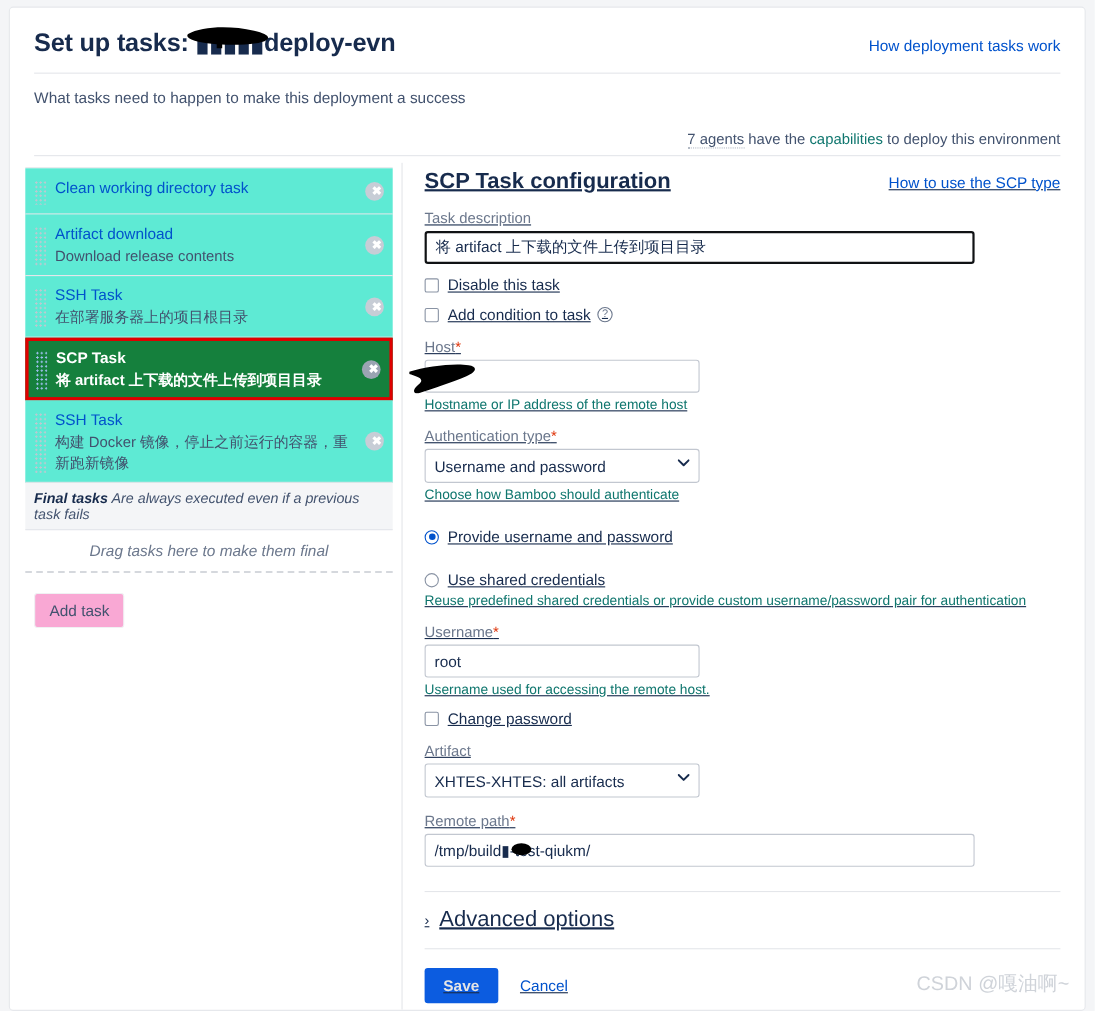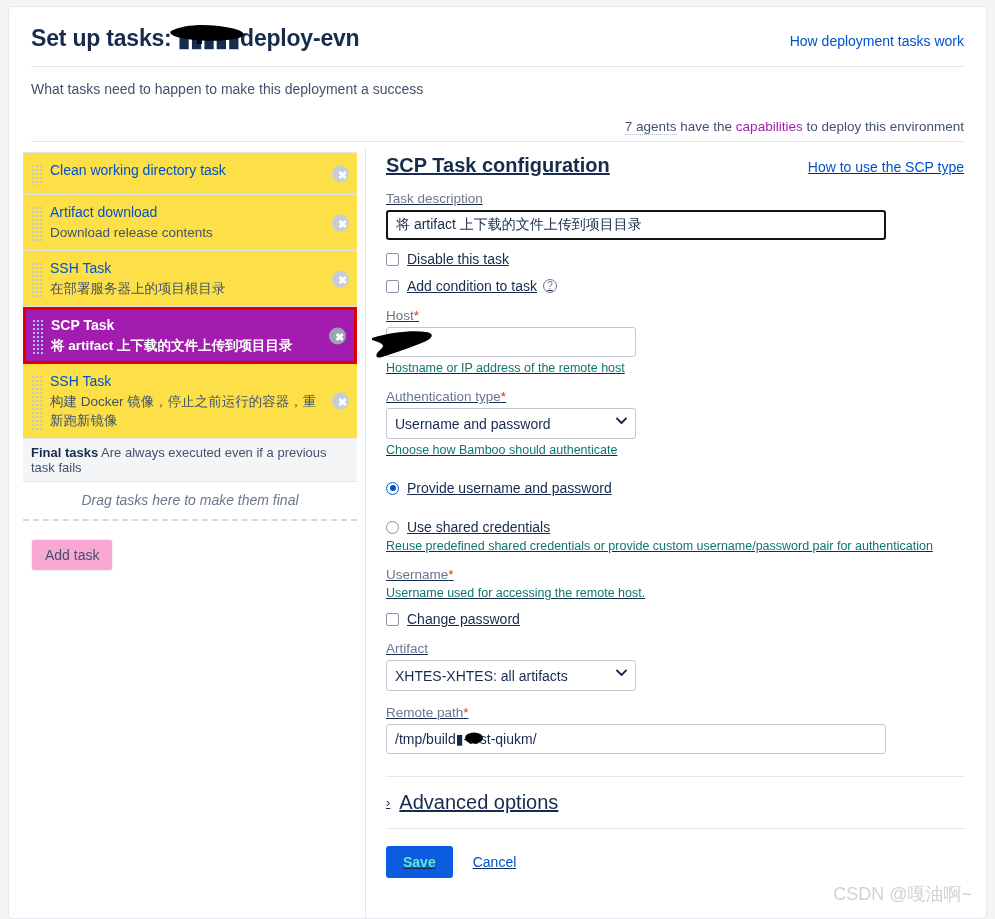--- a/index.html
+++ b/index.html
@@ -40,7 +40,7 @@
     padding: 22px 0 0 0;
   }
   .dotted { border-bottom: 1px dotted #b3bac5; }
-  .inline-link { color: #a21caf; cursor: pointer; }
+  .inline-link { color: #0f766e; cursor: pointer; }
   .hdr-rule2 { border-top: 1px solid #e4e6ea; margin-top: 7px; }
 
   

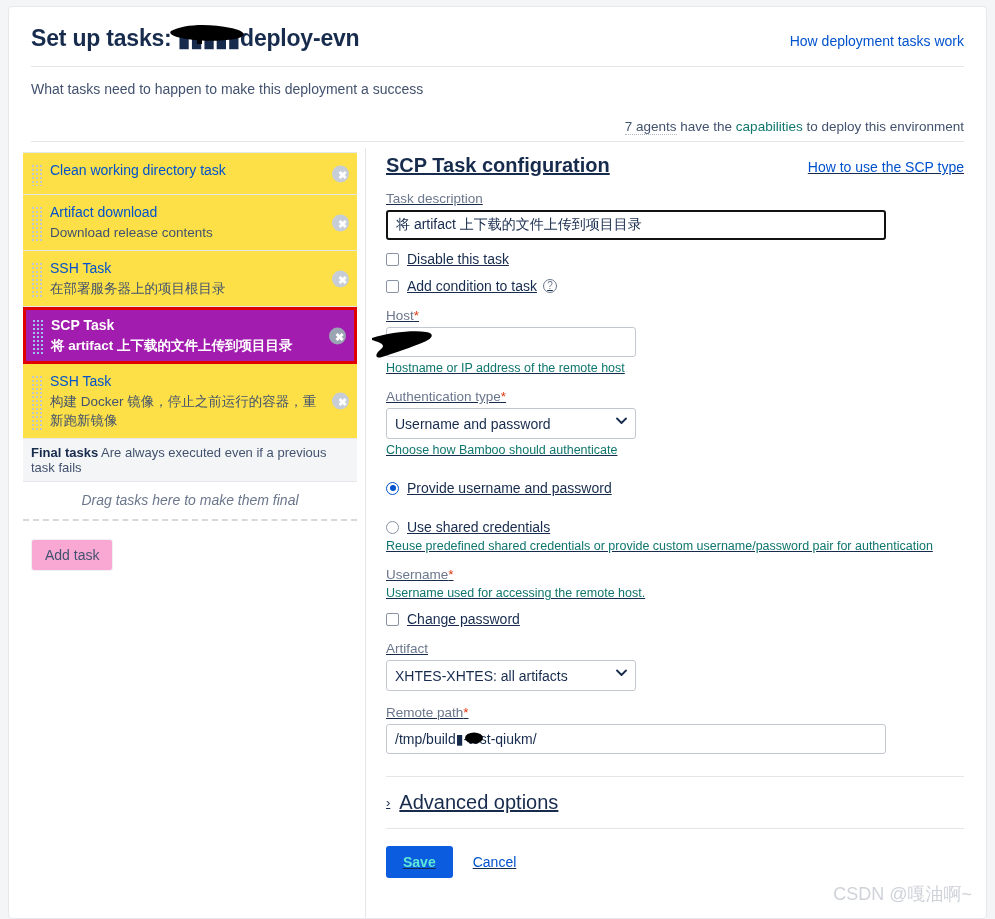--- a/index.html
+++ b/index.html
@@ -61,7 +61,7 @@
     padding: 8px 36px 8px 6px;
     min-height: 30px;
     cursor: pointer;
-    background: #fde047;
+    background: #5eead4;
   }
   .task-row.selected {
     background: #a21caf;

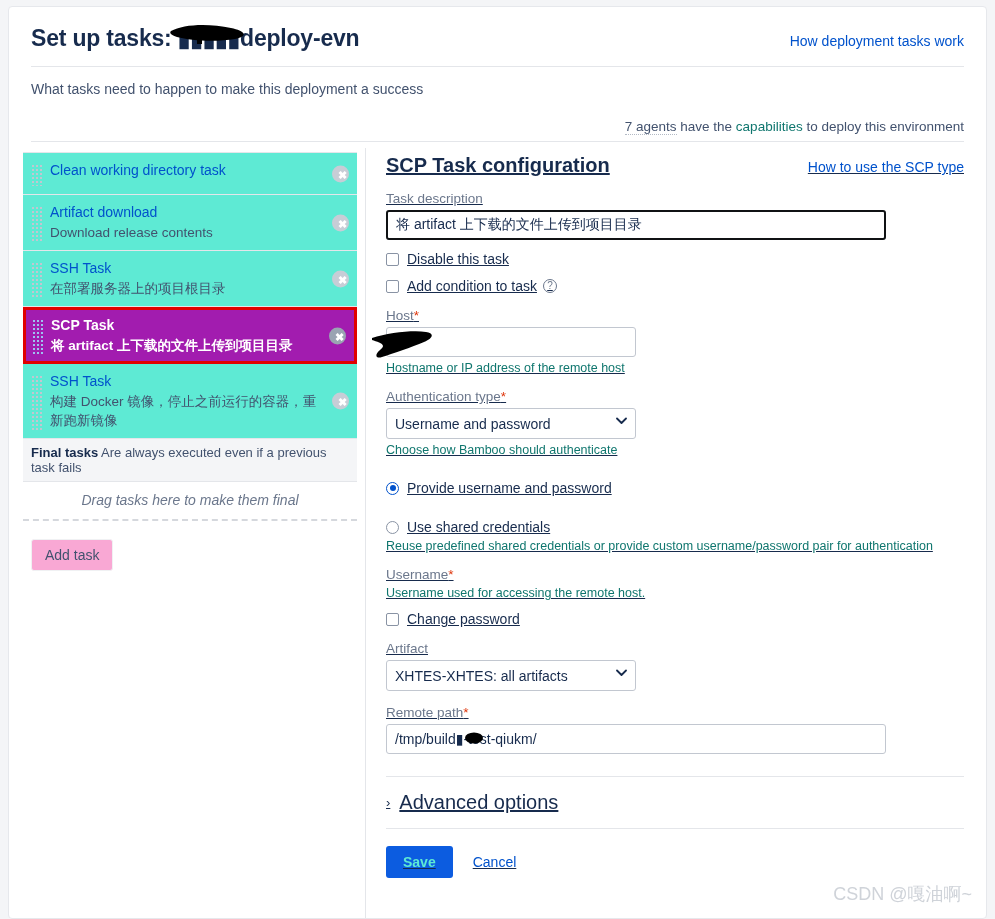--- a/index.html
+++ b/index.html
@@ -64,7 +64,7 @@
     background: #5eead4;
   }
   .task-row.selected {
-    background: #a21caf;
+    background: #15803d;
     border: 3px solid #e00000;
     border-bottom: 3px solid #e00000;
     padding: 6px 34px 6px 4px;

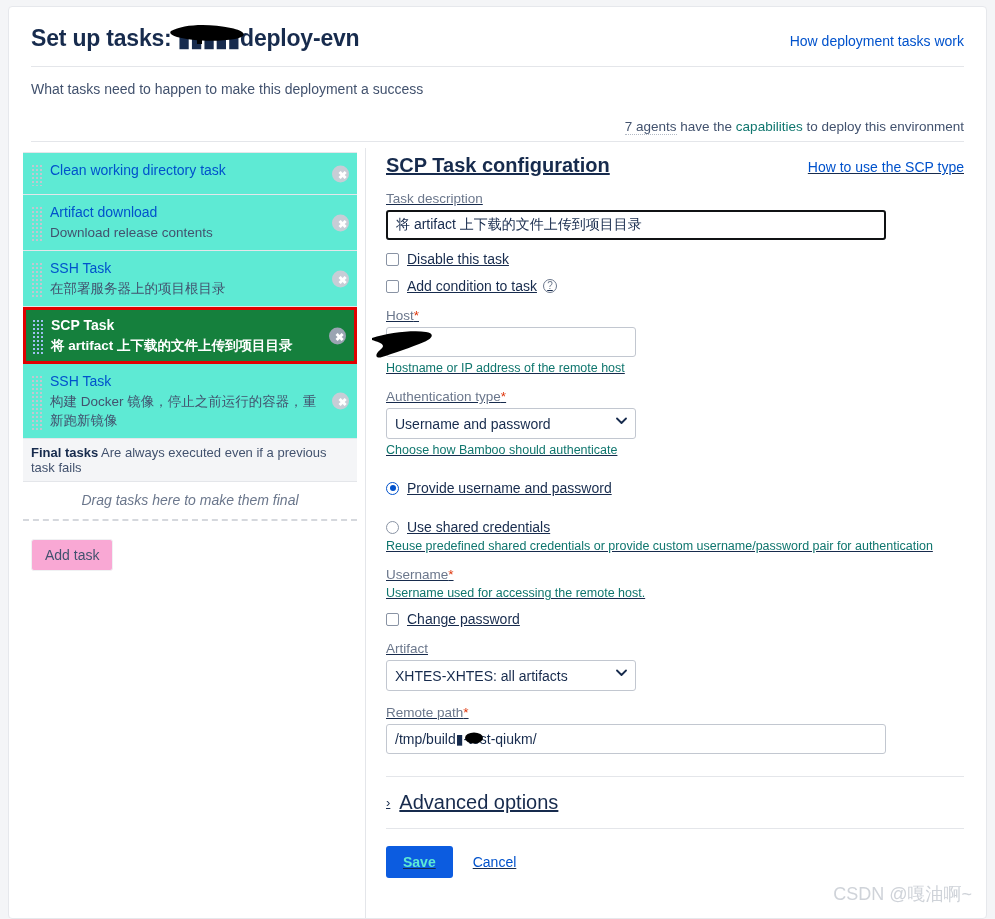--- a/index.html
+++ b/index.html
@@ -103,7 +103,7 @@
 
   .final-bar {
     background: #f4f5f7; border-bottom: 1px solid #e4e6ea;
-    padding: 6px 8px; font-size: 13px; color: #42526e;
+    padding: 6px 8px; font-size: 13px; color: #42526e; font-style: italic;
   }
   .final-bar b { color: #172b4d; }
   .final-drop {

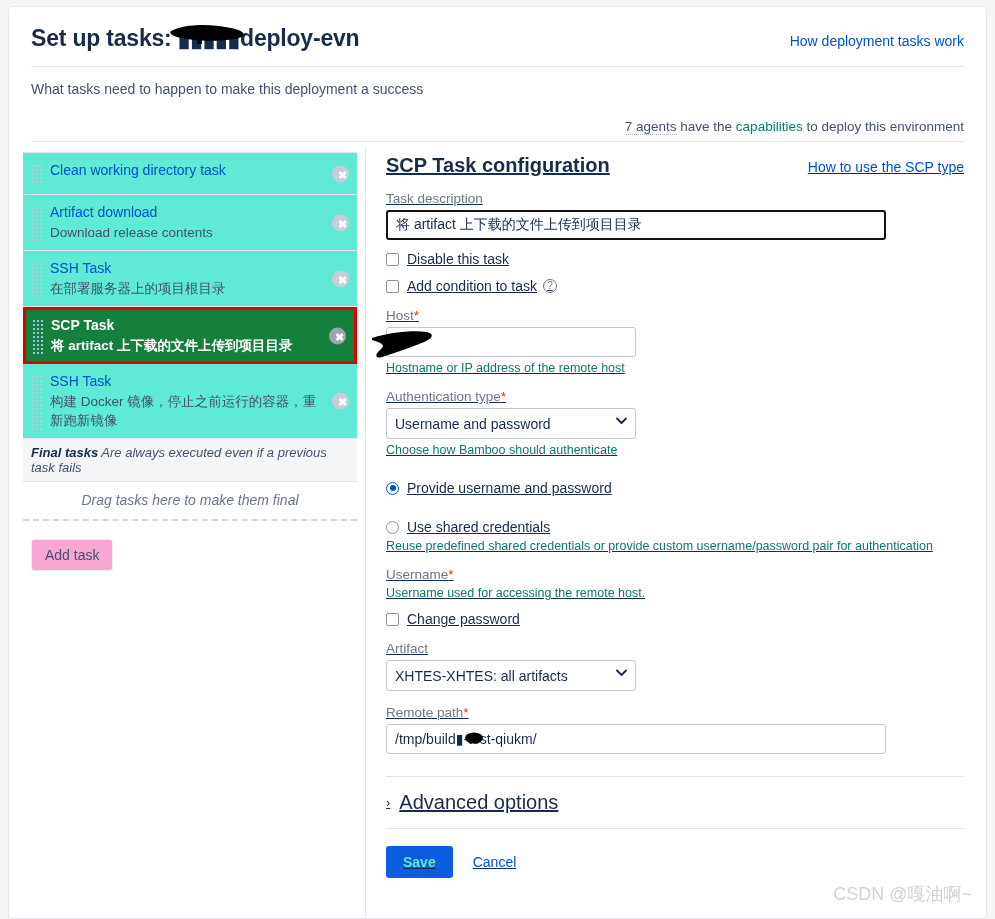--- a/index.html
+++ b/index.html
@@ -347,6 +347,7 @@
       <label class="f-label">
         <span>Username</span><span class="req">*</span>
       </label>
+      <input class="txt-input short" type="text" value="root" style="">
       <div class="hint">Username used for accessing the remote host.</div>
 
       <div class="cb-row">

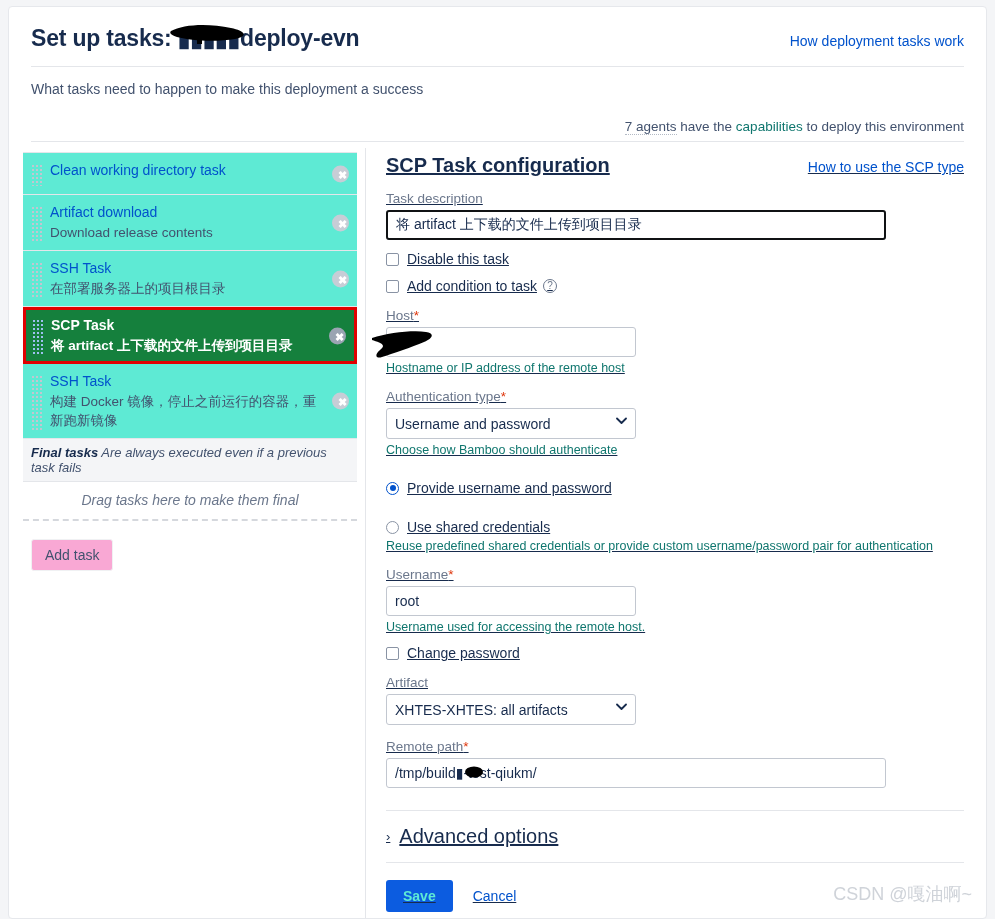--- a/index.html
+++ b/index.html
@@ -191,7 +191,7 @@
   .adv-rule2 { border-top: 1px solid #e4e6ea; }
   .btn-row { display: flex; align-items: center; padding: 17px 0 0 0; }
   .save-btn {
-    background: #0c5ce0; color: #5eead4; border: none; border-radius: 3px;
+    background: #0c5ce0; color: #e5e5e5; border: none; border-radius: 3px;
     font-size: 14px; font-weight: bold; padding: 8px 17px; cursor: pointer;
     font-family: "Liberation Sans", sans-serif;
   }

